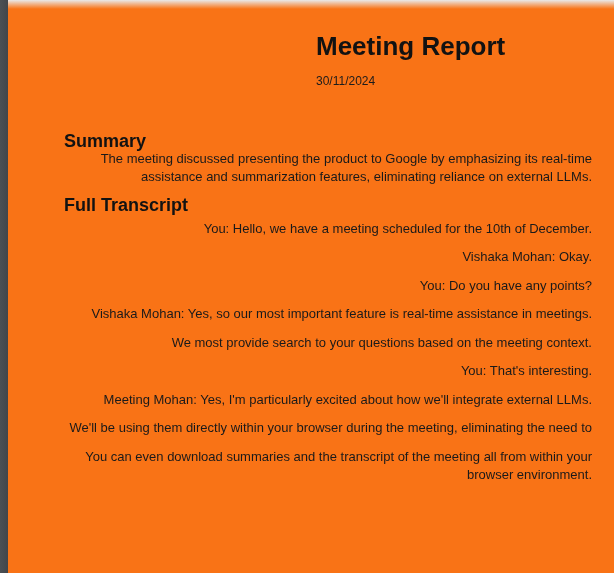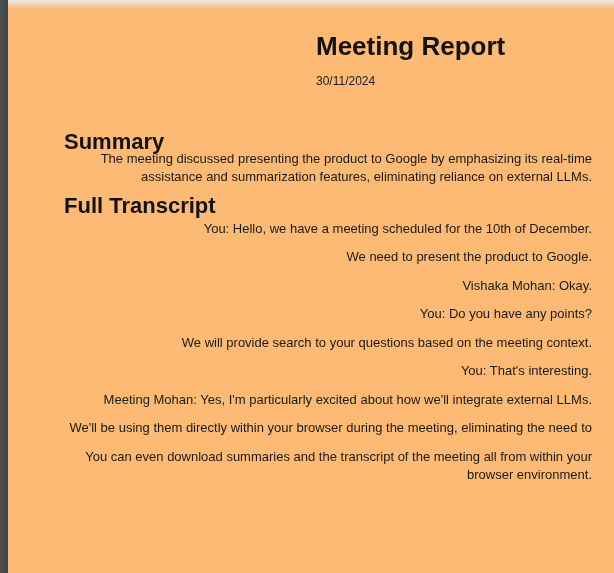--- a/index.html
+++ b/index.html
@@ -12,7 +12,7 @@
     width: 614px;
     height: 573px;
     overflow: hidden;
-    background: #fdba74;
+    background: #f97316;
     font-family: "Liberation Sans", "DejaVu Sans", sans-serif;
     color: #161616;
     -webkit-font-smoothing: antialiased;

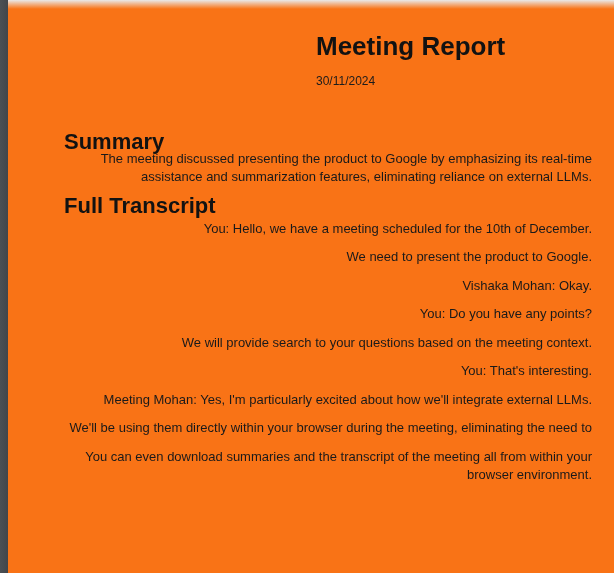--- a/index.html
+++ b/index.html
@@ -58,7 +58,7 @@
     width: 528px;
   }
   .section-heading {
-    font-size: 22px;
+    font-size: 18px;
     font-weight: bold;
     line-height: 17px;
     margin: 0;

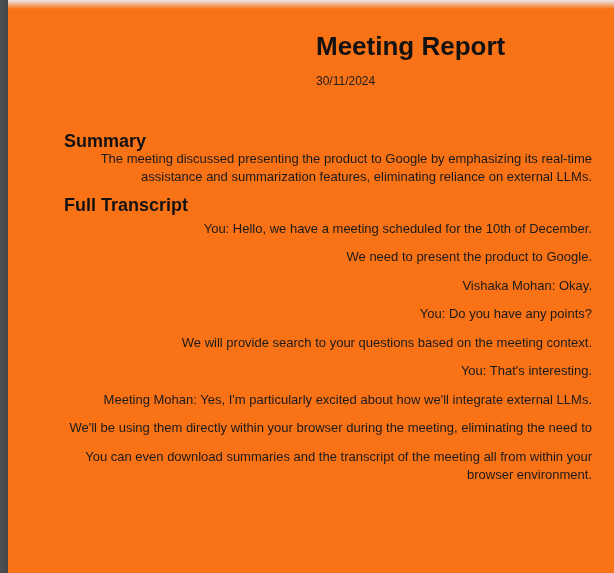--- a/index.html
+++ b/index.html
@@ -112,9 +112,6 @@
         <div class="line">You: Hello, we have a meeting scheduled for the 10th of December.</div>
       </div>
 
-      <div class="para">
-        <div class="line">We need to present the product to Google.</div>
-      </div>
 
       <div class="para">
         <div class="line">Vishaka Mohan: Okay.</div>

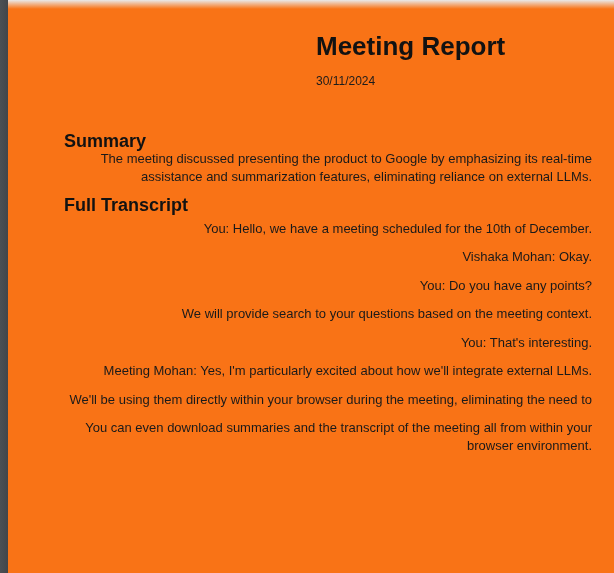--- a/index.html
+++ b/index.html
@@ -121,6 +121,9 @@
         <div class="line">You: Do you have any points?</div>
       </div>
 
+      <div class="para">
+        <div class="line">Vishaka Mohan: Yes, so our most important feature is real-time assistance in meetings.</div>
+      </div>
 
       <div class="para">
         <div class="line">We will provide search to your questions based on the meeting context.</div>

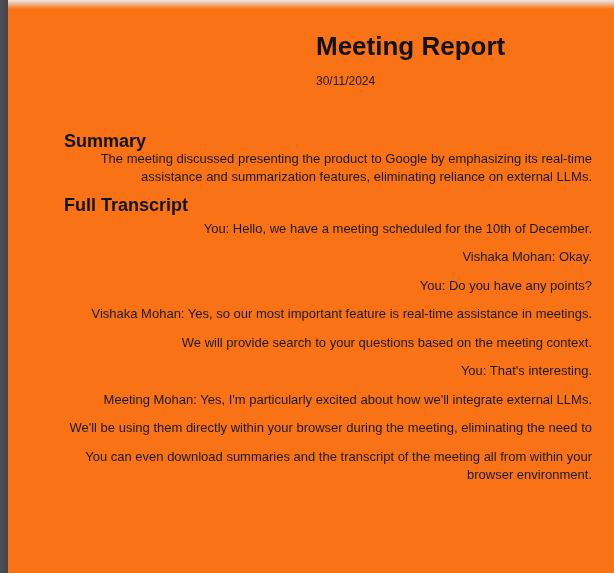--- a/index.html
+++ b/index.html
@@ -126,7 +126,7 @@
       </div>
 
       <div class="para">
-        <div class="line">We will provide search to your questions based on the meeting context.</div>
+        <div class="line">We most provide search to your questions based on the meeting context.</div>
       </div>
 
       <div class="para">

